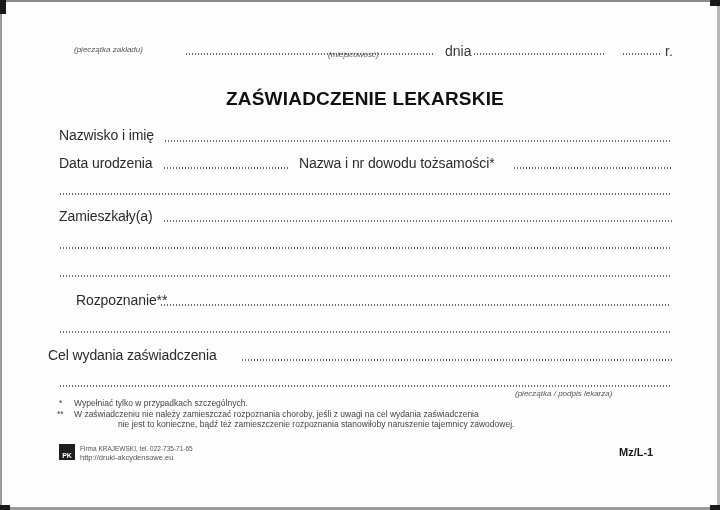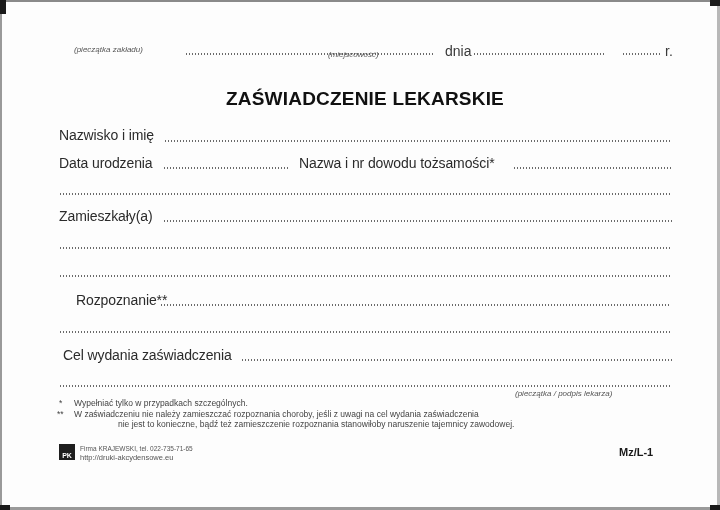--- a/index.html
+++ b/index.html
@@ -79,7 +79,7 @@
 <div class="dots" style="left:160px; top:304px; width:510px;"></div>
 <div class="dots" style="left:59px; top:331px; width:613px;"></div>
 
-<span class="abs label" style="left:63px; top:347px;">Cel wydania zaświadczenia</span>
+<span class="abs label" style="left:48px; top:347px;">Cel wydania zaświadczenia</span>
 <div class="dots" style="left:241px; top:359px; width:431px;"></div>
 <div class="dots" style="left:59px; top:385px; width:613px;"></div>
 

